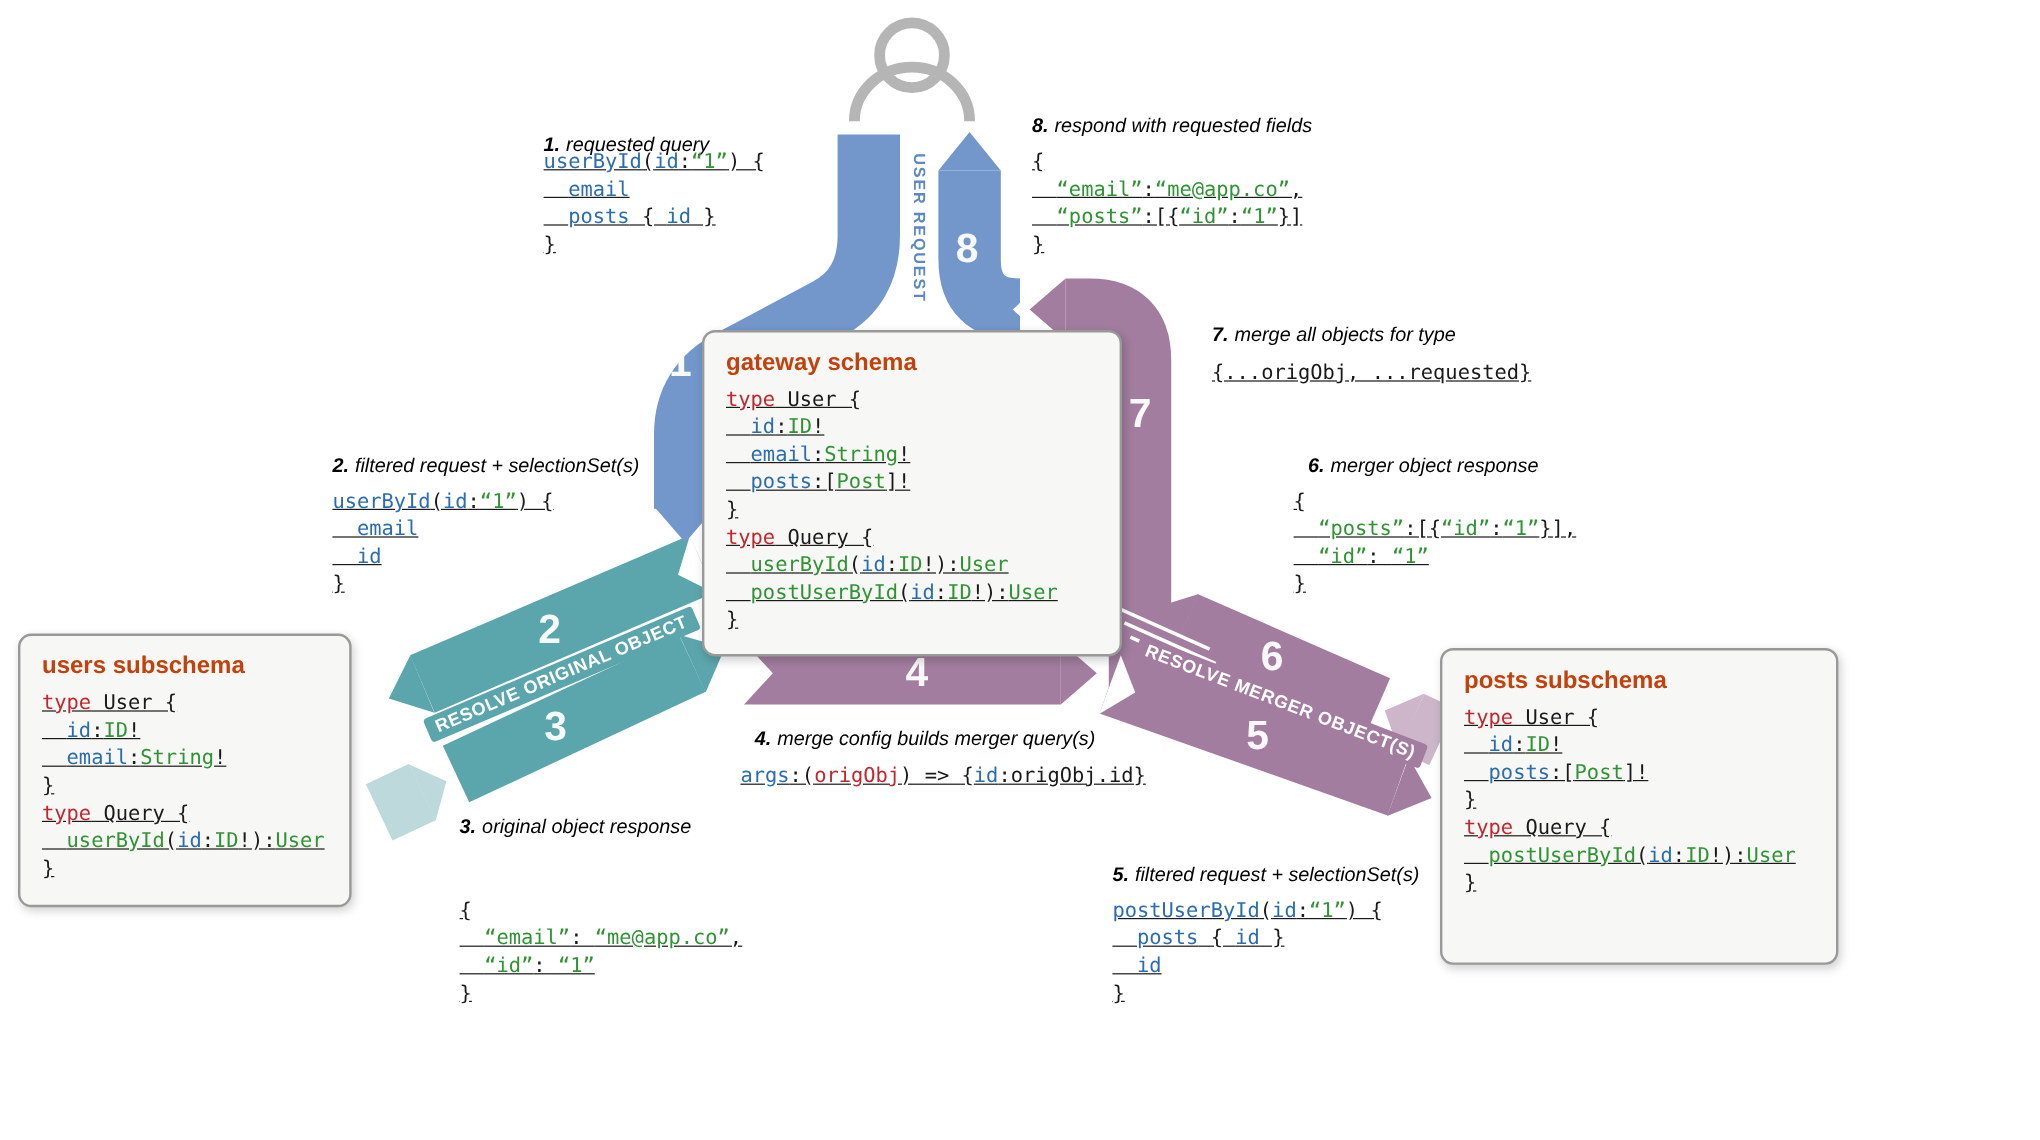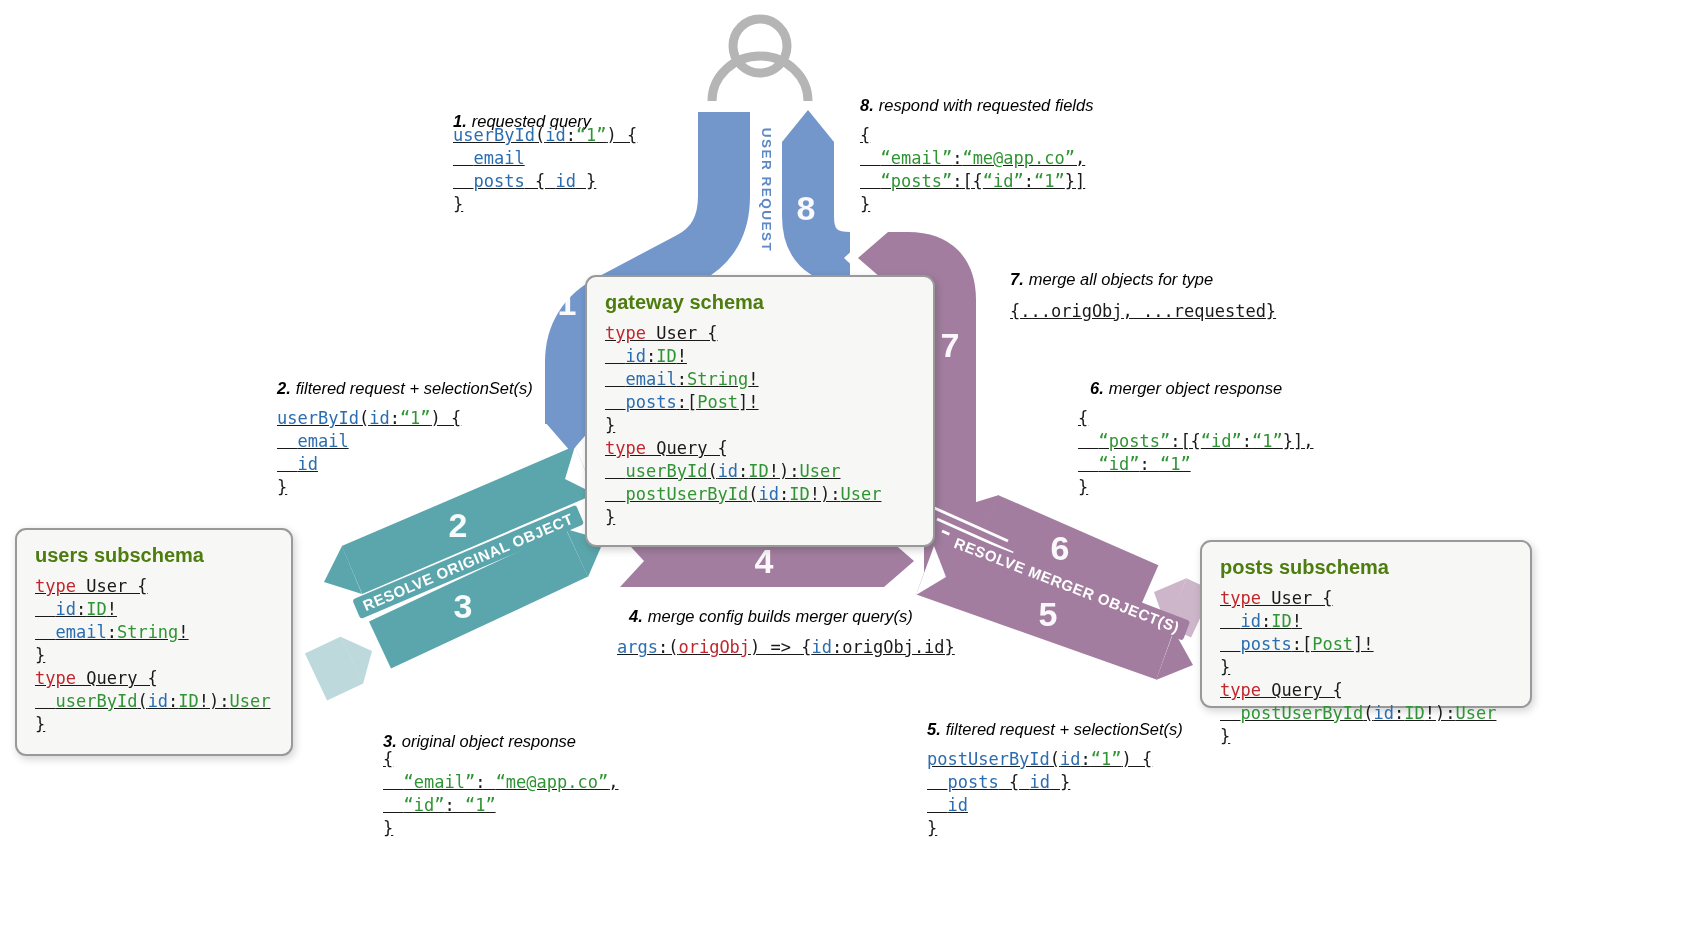--- a/index.html
+++ b/index.html
@@ -32,7 +32,7 @@
 
   .panel{position:absolute;background:#f7f7f5;border:2px solid #999;border-radius:11px;
     box-shadow:2px 3px 8px rgba(0,0,0,.18);padding:12px 18px;box-sizing:border-box;}
-  .panel-title{font:700 20px "Liberation Sans",sans-serif;color:#4d7c0f;margin:2px 0 8px;}
+  .panel-title{font:700 20px "Liberation Sans",sans-serif;color:#c2410c;margin:2px 0 8px;}
 
   .code{position:absolute;font:17px/23px "DejaVu Sans Mono",monospace;color:#1a1a1a;}
   .panel .code{position:static;}

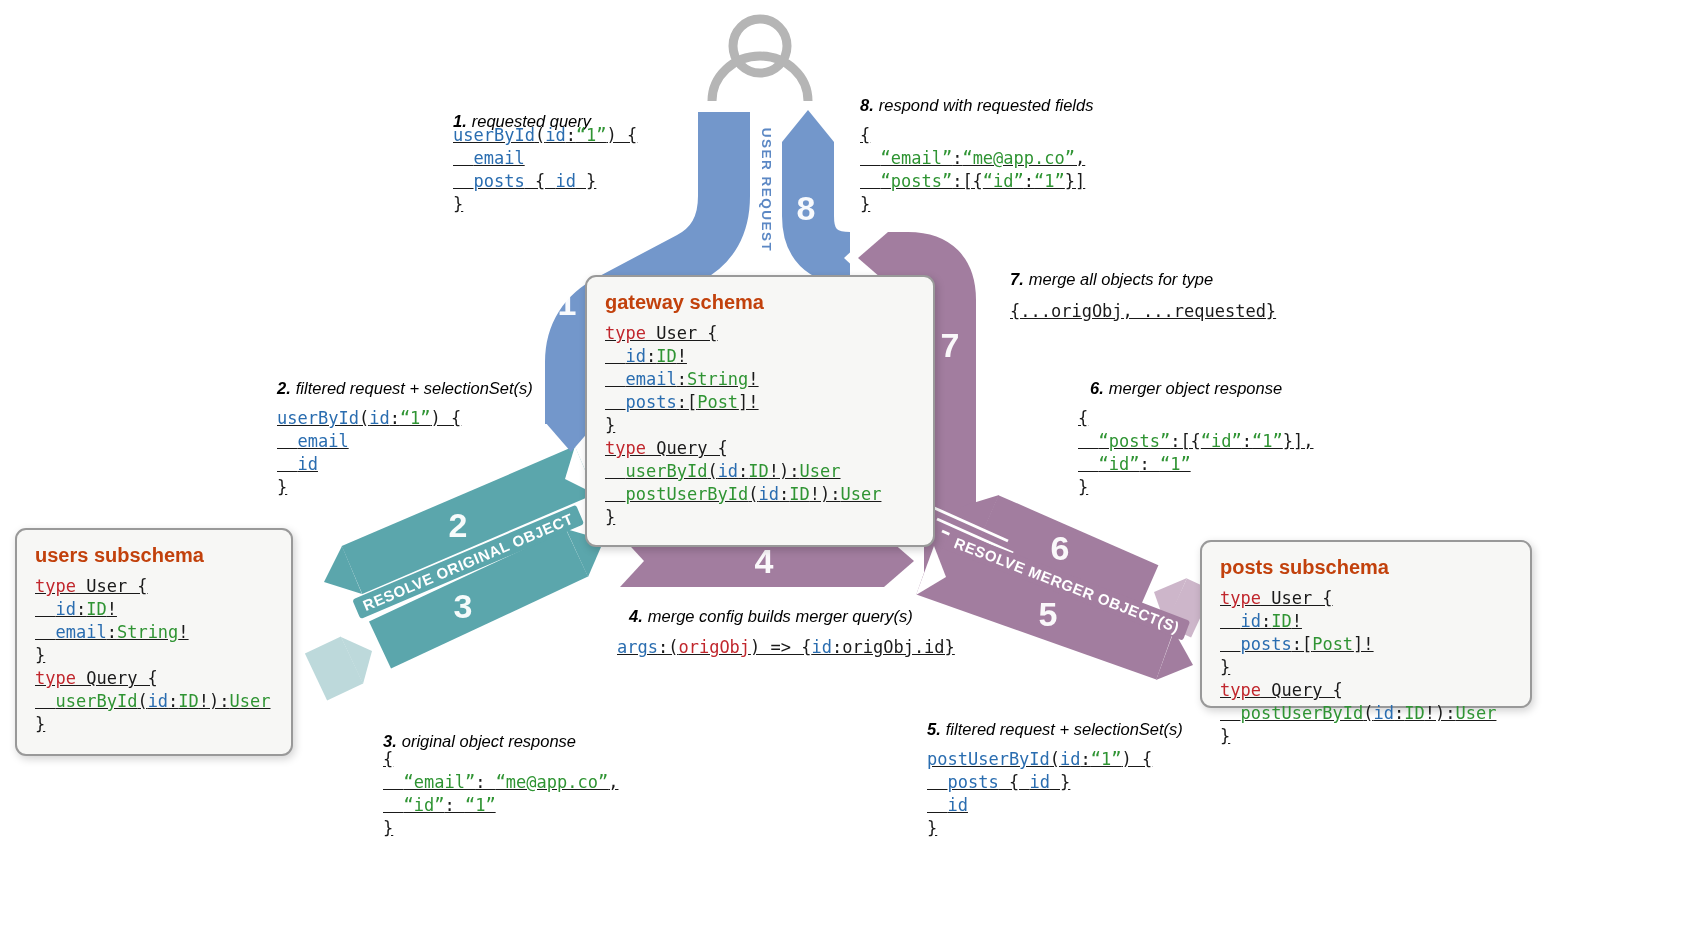--- a/index.html
+++ b/index.html
@@ -150,7 +150,7 @@
         <div class="code-line"><span class="tok-d">}</span></div>
       </div>
   </div>
-  <div class="panel" style="left:1200px;top:540px;width:332px;height:168px">
+  <div class="panel" style="left:1200px;top:540px;width:332px;height:264px">
     <div class="panel-title">posts subschema</div>
     <div class="code">
         <div class="code-line"><span class="tok-k">type</span><span class="tok-d"> User {</span></div>

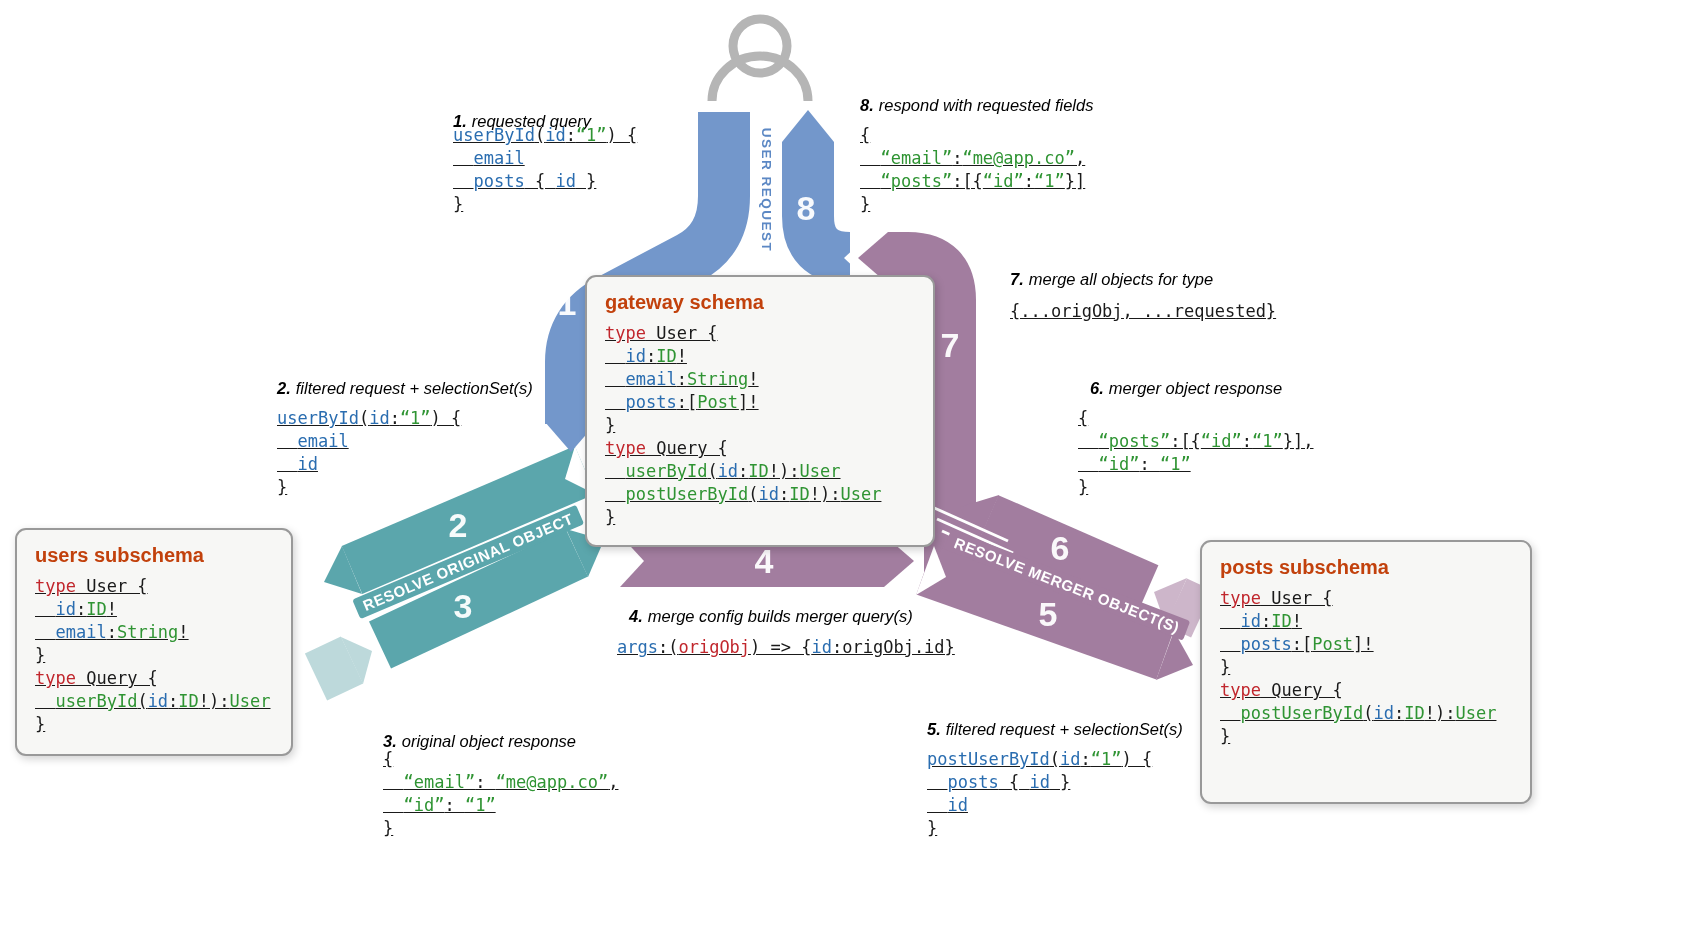--- a/index.html
+++ b/index.html
@@ -217,7 +217,7 @@
       <div class="code-line"><span class="tok-b">args</span><span class="tok-d">:(</span><span class="tok-r">origObj</span><span class="tok-d">) =&gt; {</span><span class="tok-b">id</span><span class="tok-d">:origObj.id}</span></div>
     </div>
 
-  <div class="ann-label" style="left:383px;top:732px">
+  <div class="ann-label" style="left:383px;top:680px">
     <span class="ann-num">3.</span><span>original object response</span>
   </div>
   <div class="code" style="left:383px;top:748px">

